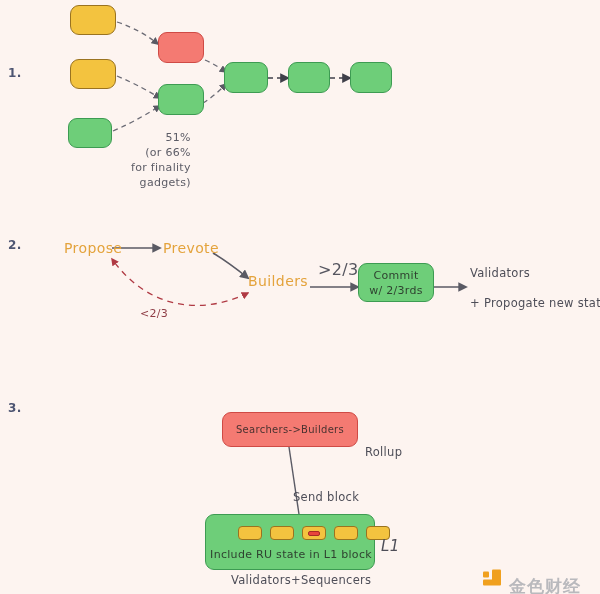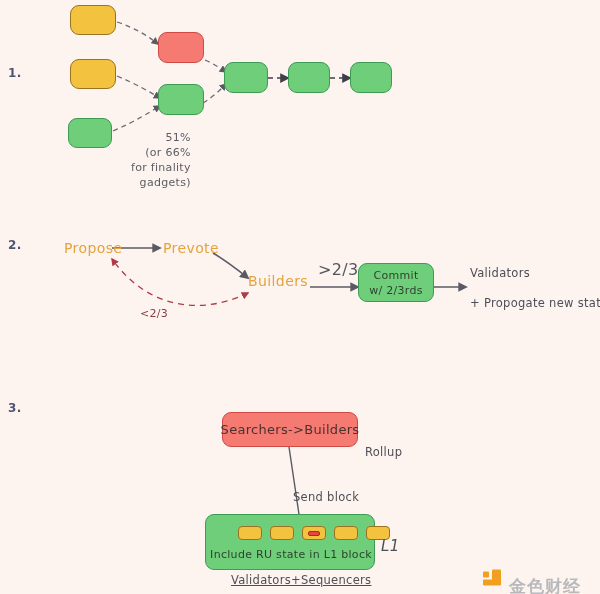--- a/index.html
+++ b/index.html
@@ -107,7 +107,7 @@
     letter-spacing: 0.3px;
   }
   .box-text-red {
-    font-size: 13px;
+    font-size: 10px;
     color: #4a3230;
     letter-spacing: 0.3px;
     white-space: nowrap;

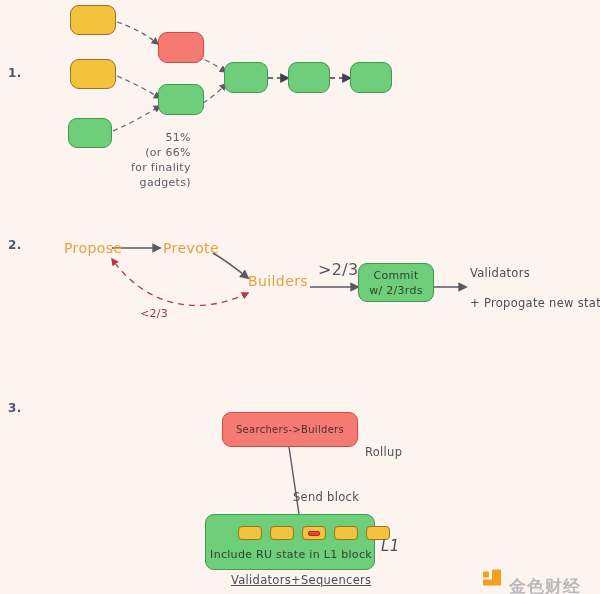--- a/index.html
+++ b/index.html
@@ -264,7 +264,7 @@
 
   <div class="node l1-label hand" style="left:381px; top:537px;">L1</div>
 
-  <div class="node plain-label hand" style="left:231px; top:573px;text-decoration:underline;">Validators+Sequencers</div>
+  <div class="node plain-label hand" style="left:231px; top:573px;">Validators+Sequencers</div>
 
   <div id="watermark">
     <svg width="22" height="22" viewBox="0 0 22 22" xmlns="http://www.w3.org/2000/svg">

